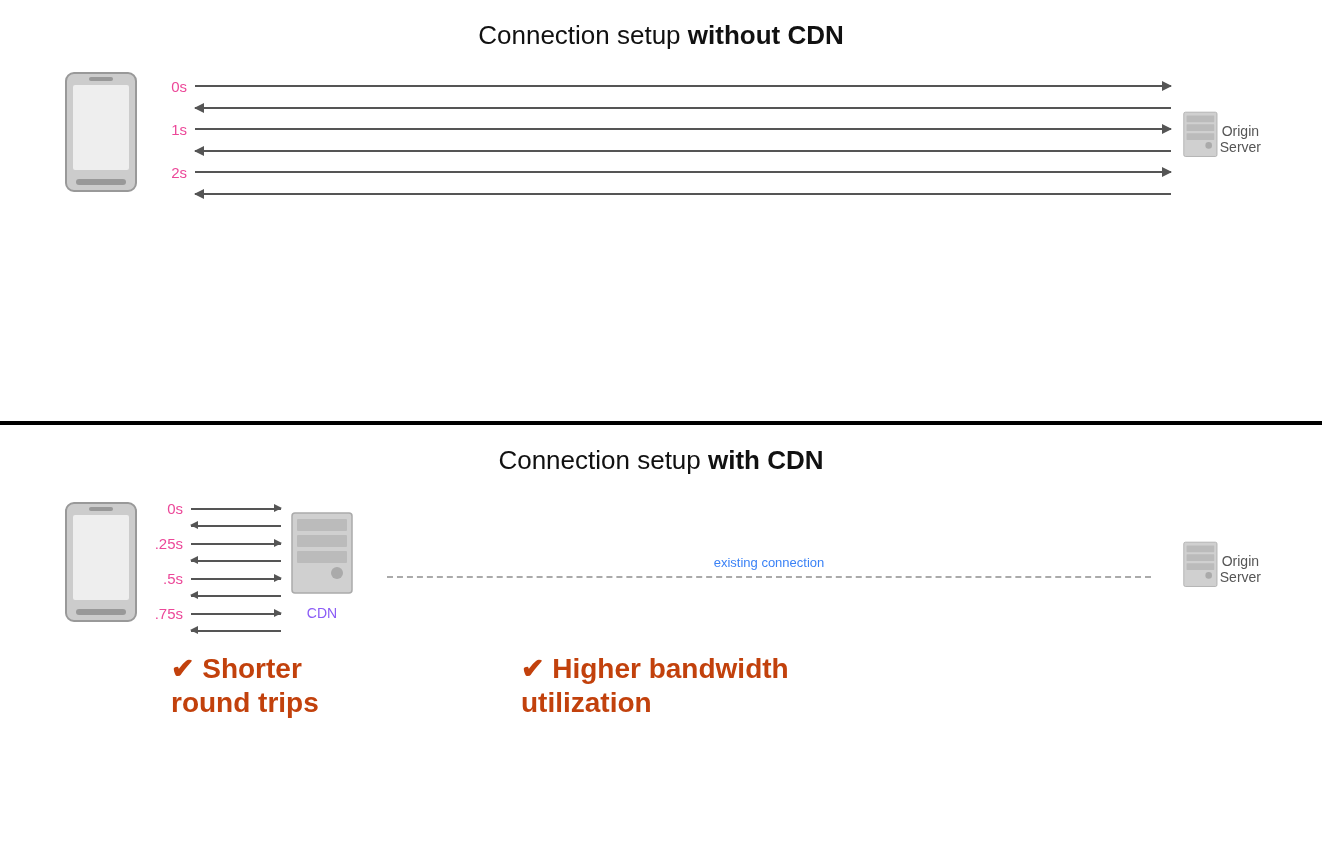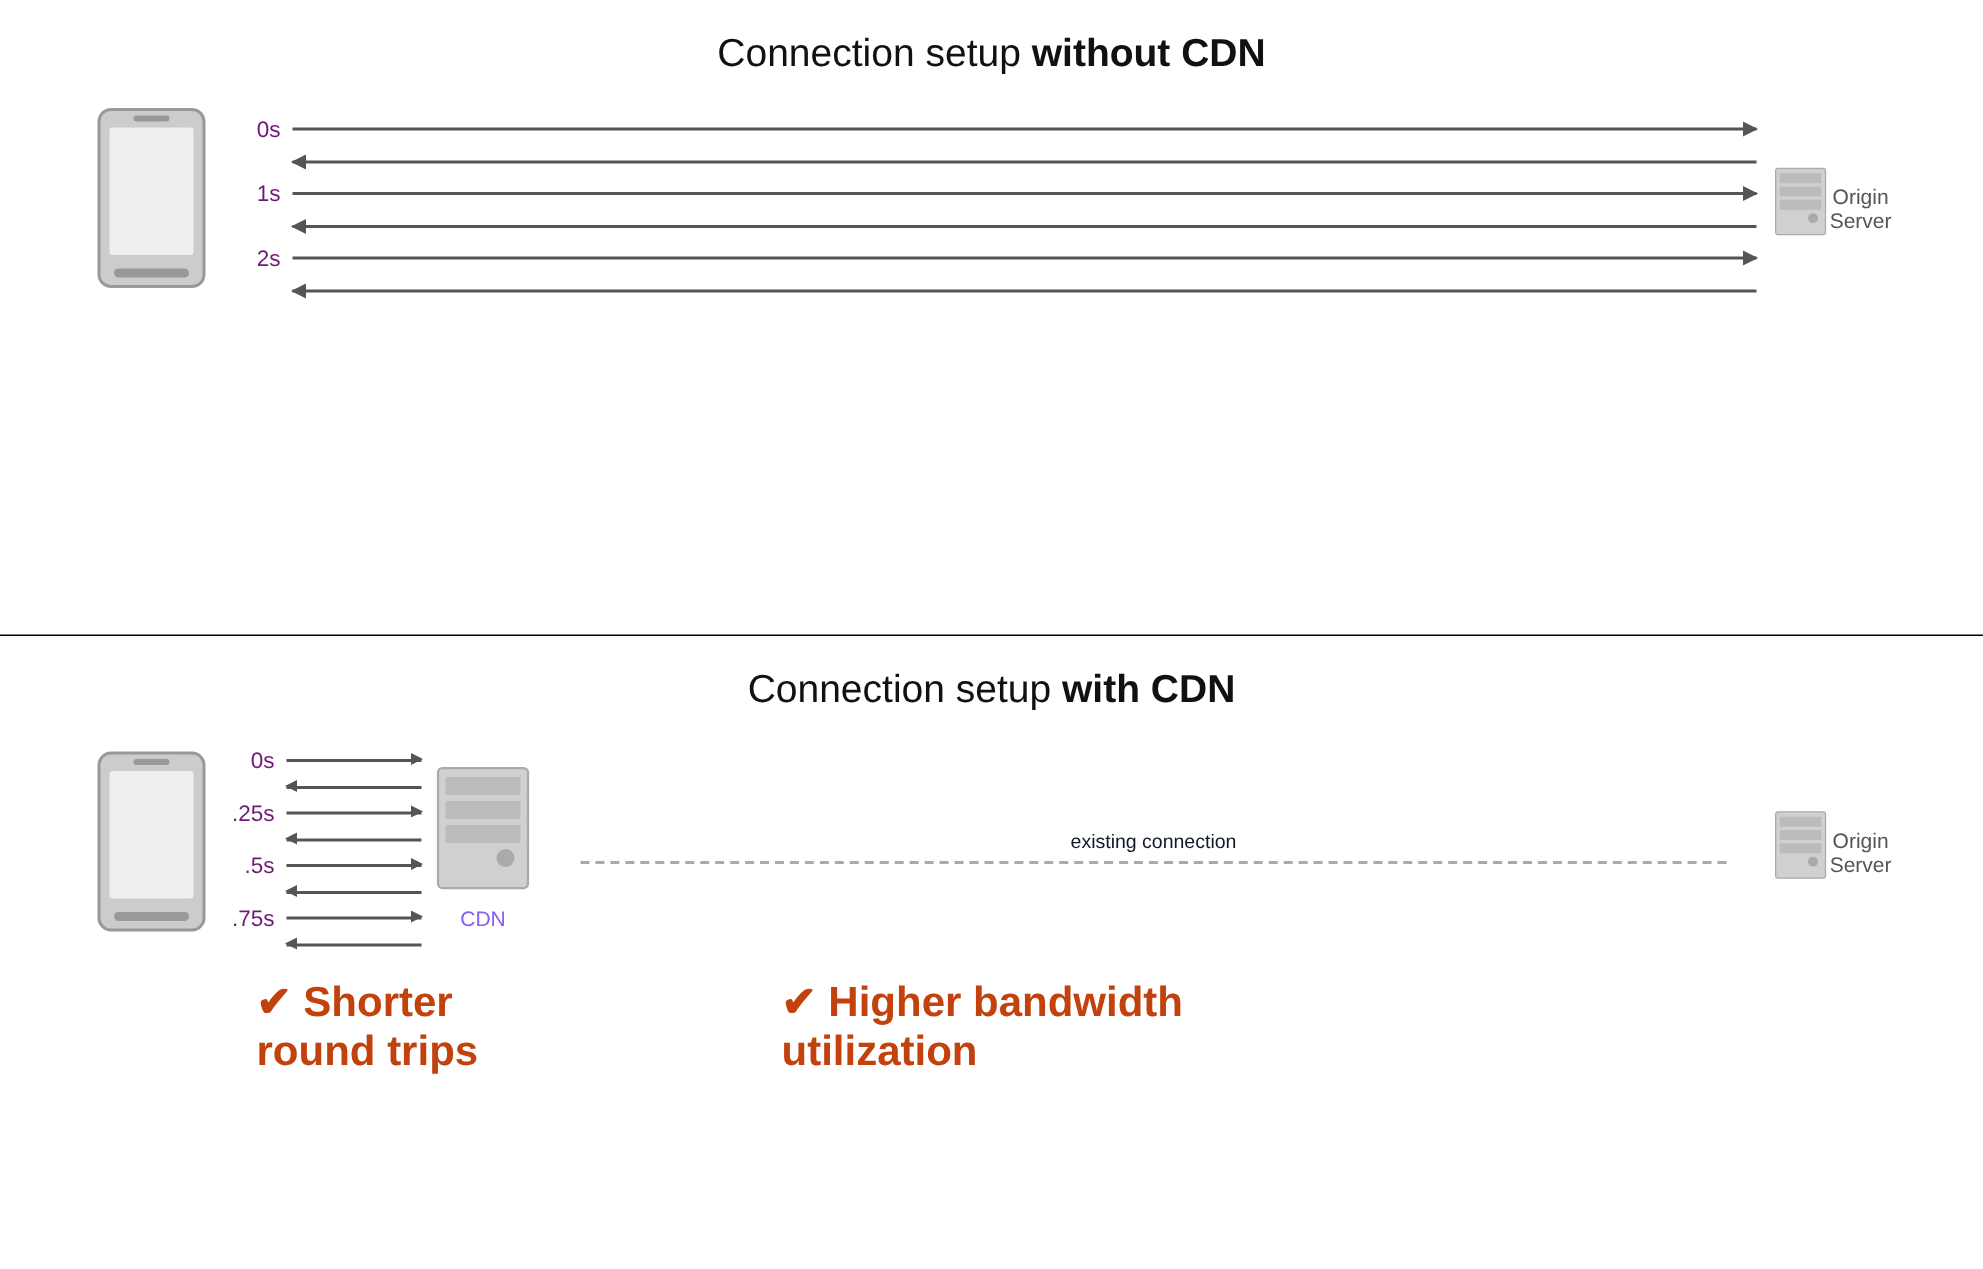--- a/index.html
+++ b/index.html
@@ -23,7 +23,7 @@
     }
 
     .section-top {
-      border-bottom: 1px solid #000000;
+      border-bottom: 4px solid #000000;
     }
 
     .section-title {

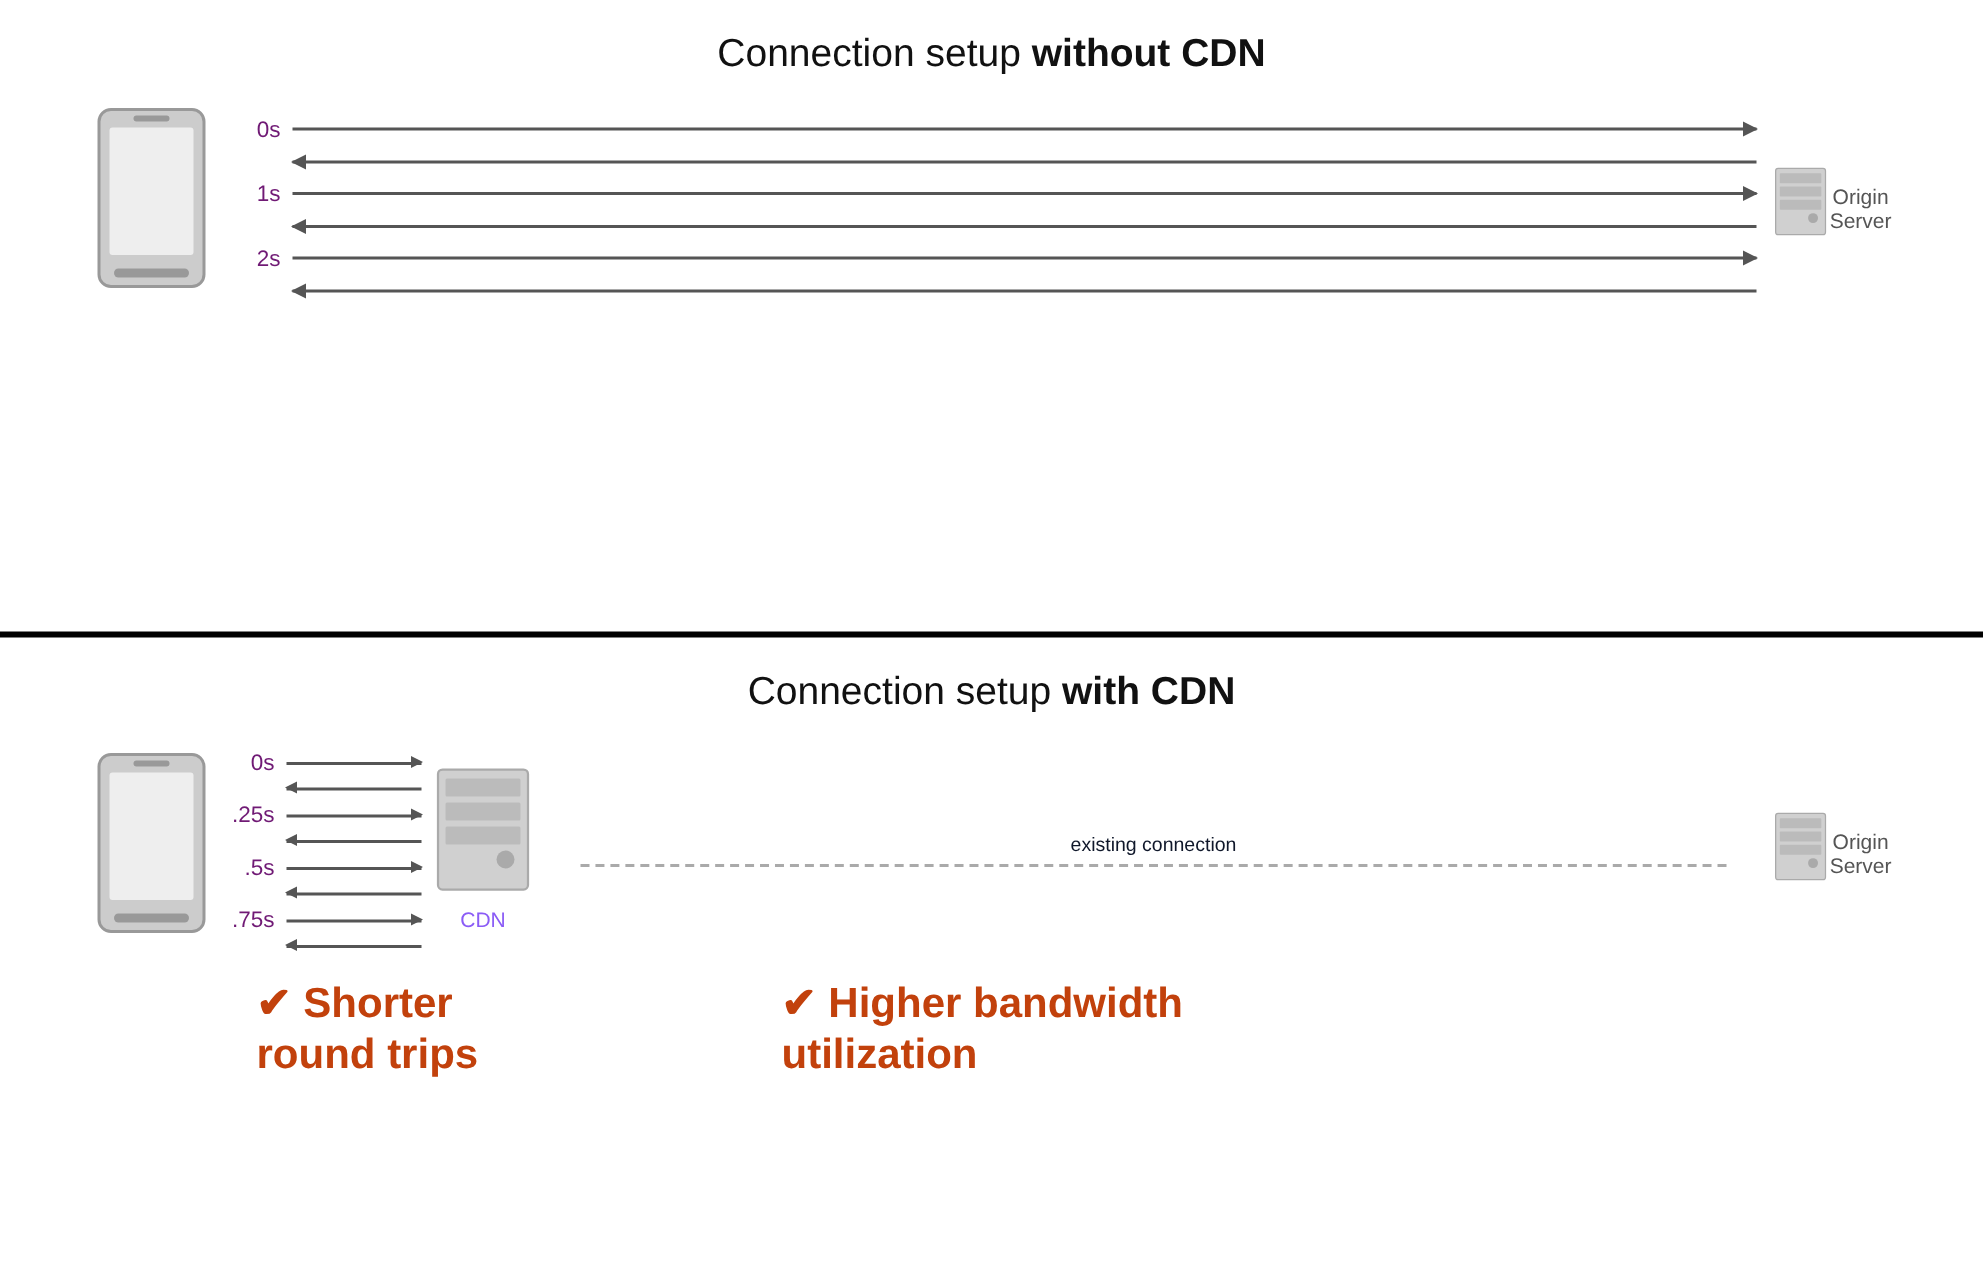--- a/index.html
+++ b/index.html
@@ -87,7 +87,7 @@
 
     .time-label {
       font-size: 15px;
-      color: #701a75;
+      color: #ec4899;
       width: 36px;
       text-align: right;
       margin-right: 8px;

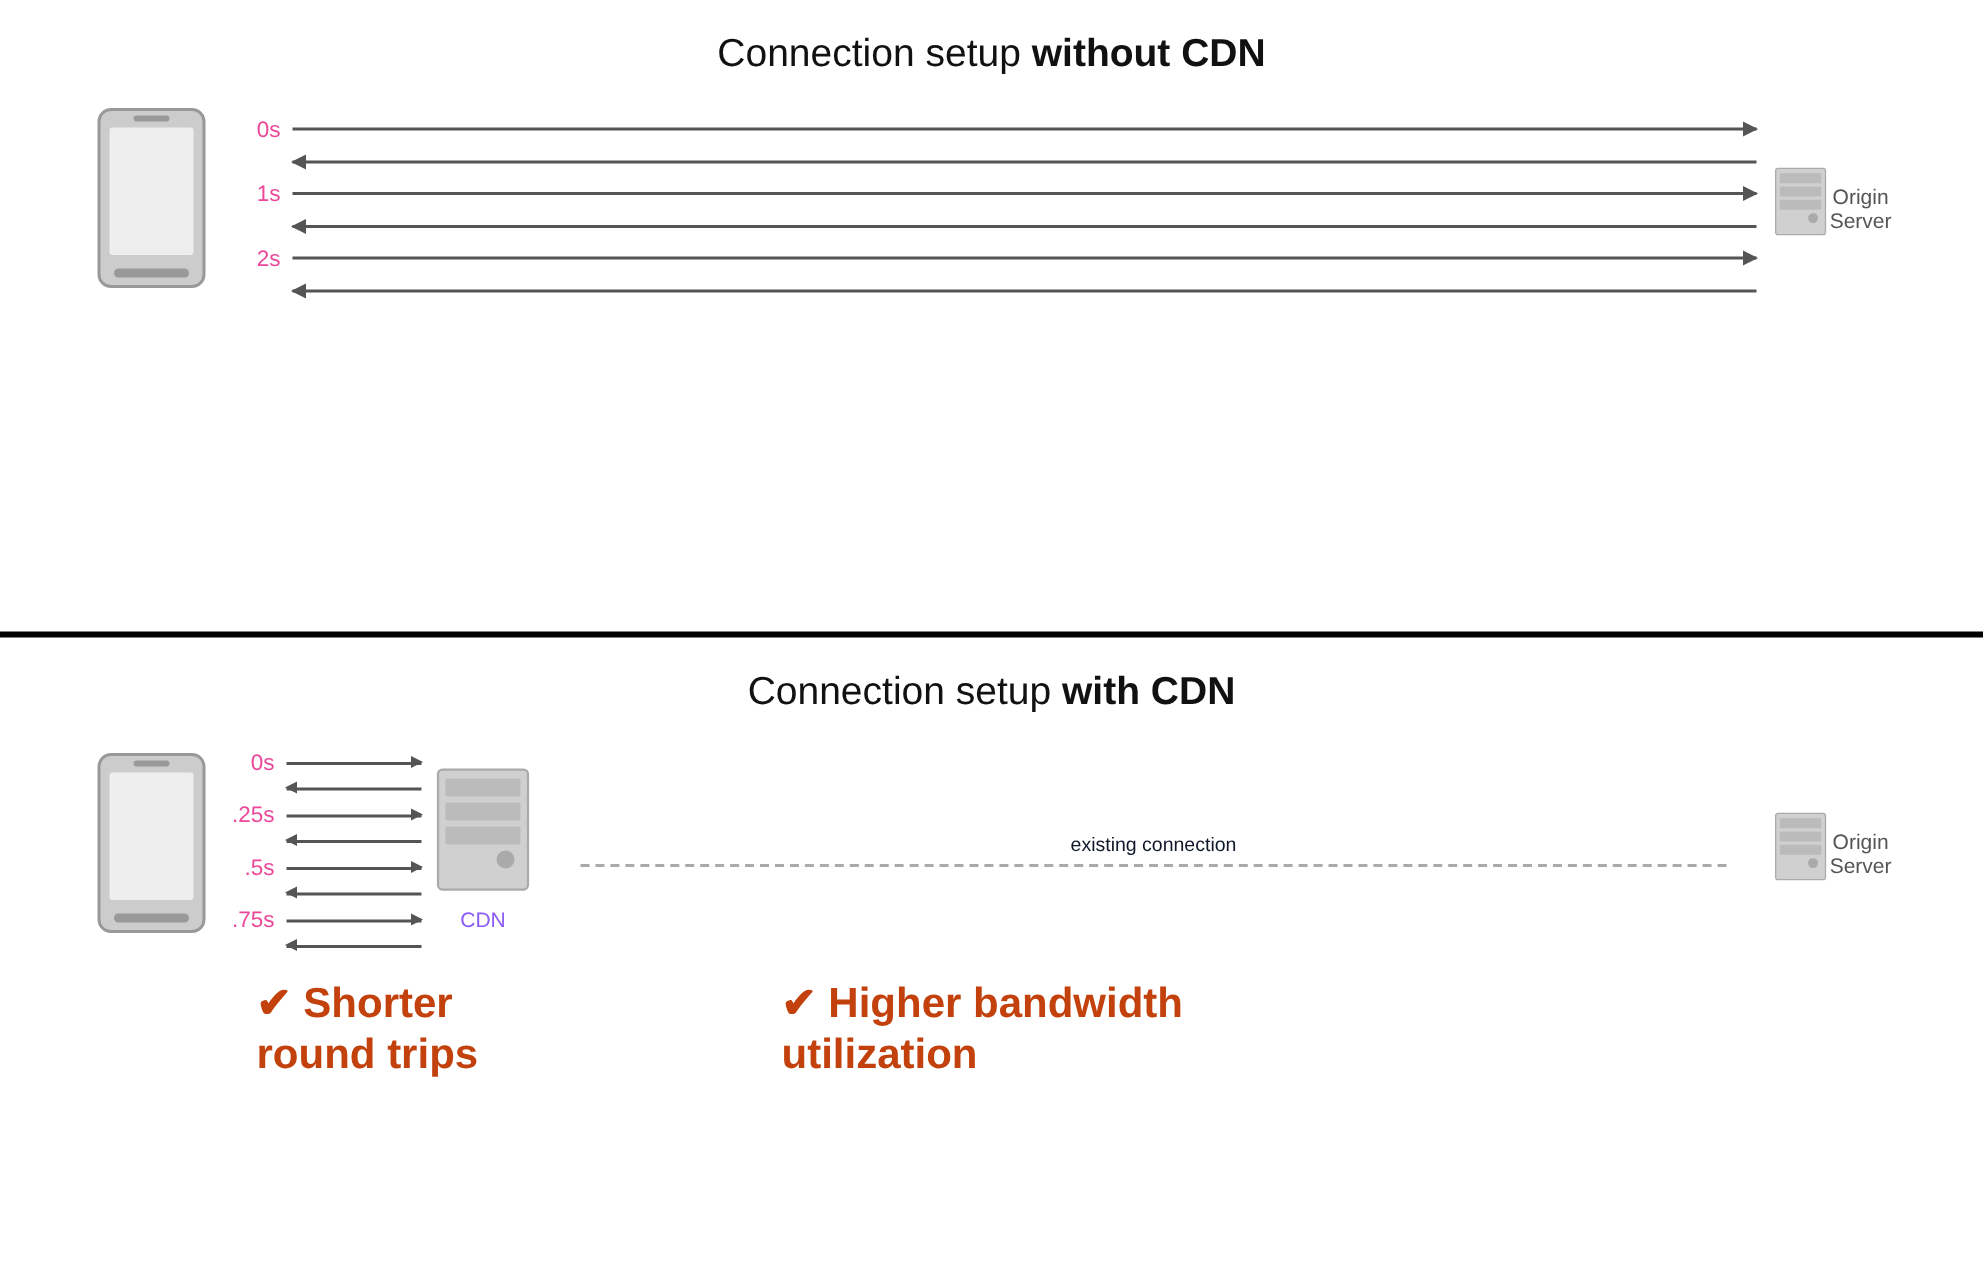--- a/index.html
+++ b/index.html
@@ -139,7 +139,7 @@
 
     .existing-connection-label {
       font-size: 13px;
-      color: #0f172a;
+      color: #3b82f6;
       margin-bottom: 6px;
     }
 

